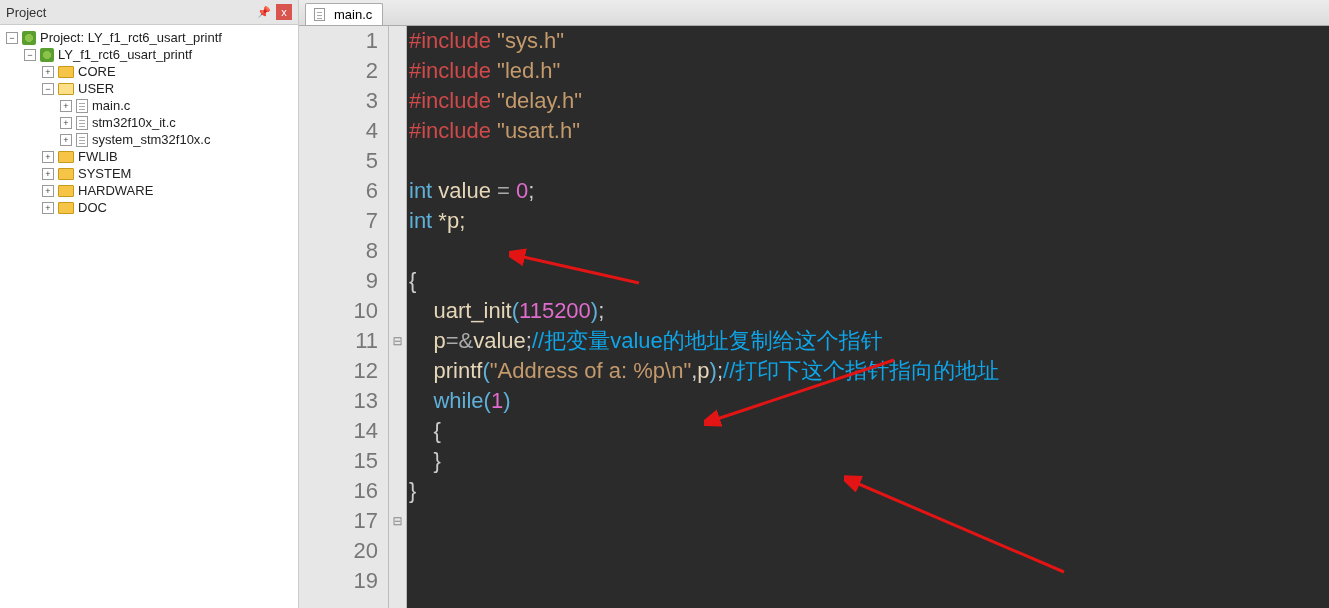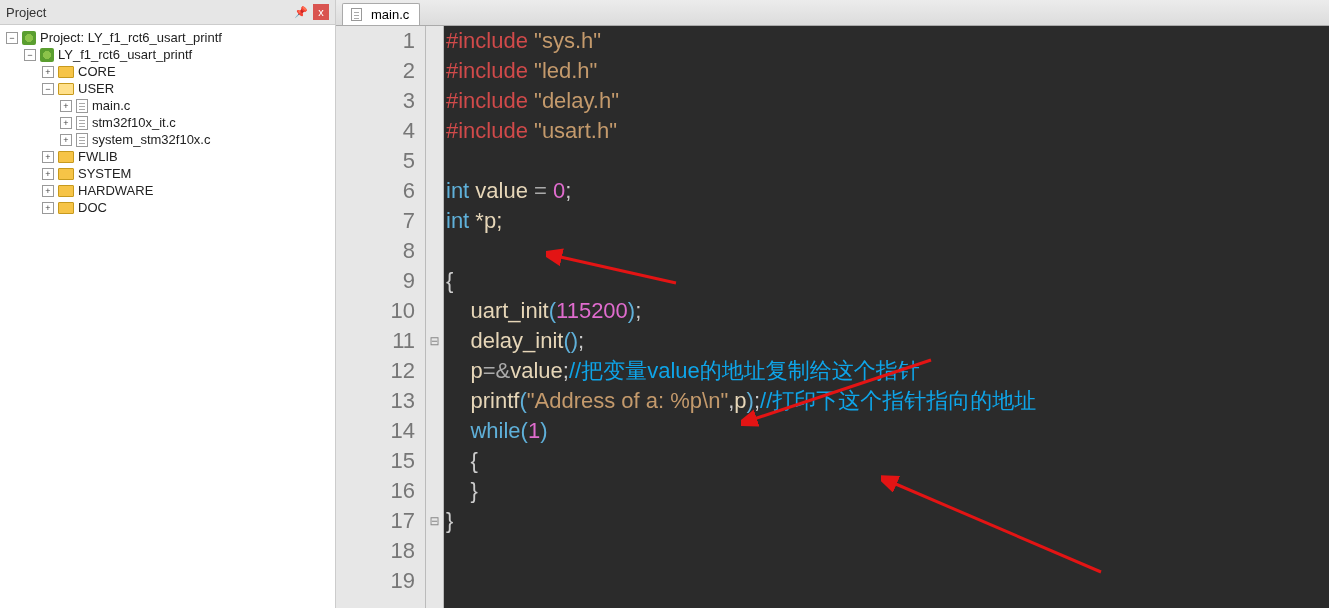--- a/index.html
+++ b/index.html
@@ -6,7 +6,7 @@
 body { width: 1329px; height: 608px; display: flex; background: #fff; overflow: hidden; font-size: 13px; }
 
 
-.project-panel { width: 336px; background: #f7f7f7; border-right: 1px solid #ccc; display: flex; flex-direction: column; }
+.project-panel { width: 299px; background: #f7f7f7; border-right: 1px solid #ccc; display: flex; flex-direction: column; }
 .project-header { display: flex; align-items: center; padding: 4px 6px; background: #e6e6e6; border-bottom: 1px solid #ccc; }
 .project-header .title { flex: 1; color: #333; font-size: 13px; }
 .project-header .btn { width: 16px; height: 16px; margin-left: 4px; display: flex; align-items: center; justify-content: center; font-size: 11px; color: #555; cursor: pointer; }

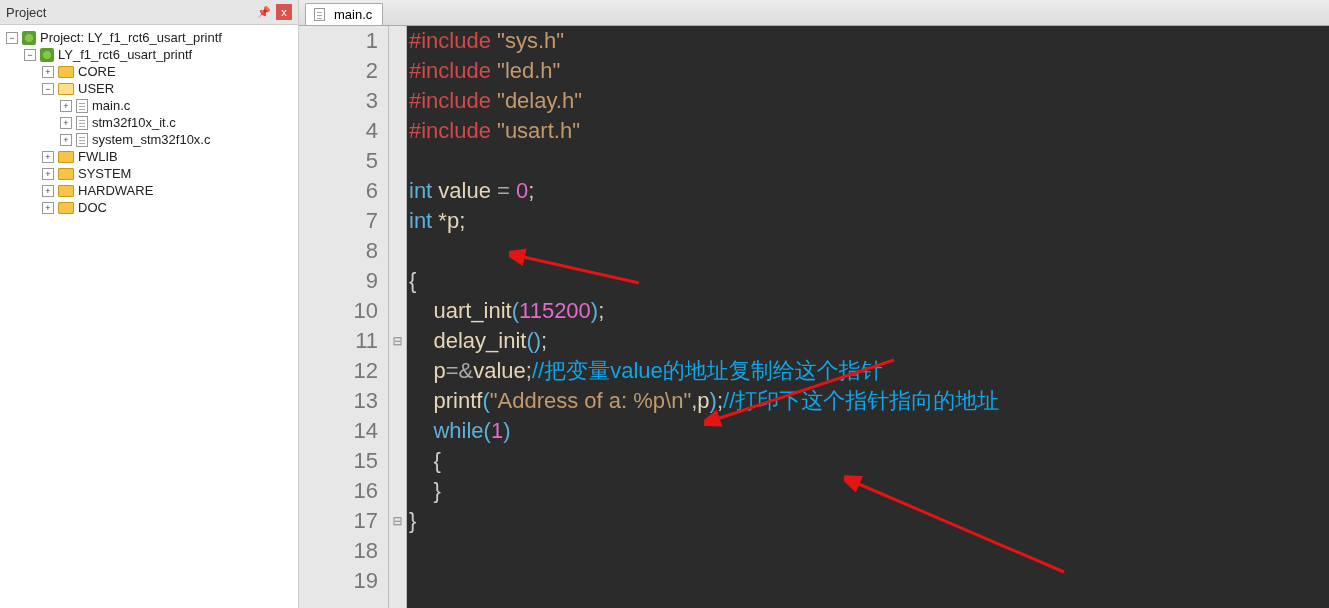--- a/index.html
+++ b/index.html
@@ -190,7 +190,6 @@
       <div class="line"></div>
       <div class="line"><span class="tok-pun">{</span></div>
       <div class="line"><span>    </span><span class="tok-fn">uart_init</span><span class="tok-par">(</span><span class="tok-num">115200</span><span class="tok-par">)</span><span class="tok-pun">;</span></div>
-      <div class="line"><span>    </span><span class="tok-fn">delay_init</span><span class="tok-par">(</span><span class="tok-par">)</span><span class="tok-pun">;</span></div>
       <div class="line"><span>    </span><span class="tok-id">p</span><span class="tok-op">=&amp;</span><span class="tok-id">value</span><span class="tok-pun">;</span><span class="tok-cmt">//把变量value的地址复制给这个指针</span></div>
       <div class="line"><span>    </span><span class="tok-fn">printf</span><span class="tok-par">(</span><span class="tok-str">"Address of a: %p\n"</span><span class="tok-pun">,</span><span class="tok-id">p</span><span class="tok-par">)</span><span class="tok-pun">;</span><span class="tok-cmt">//打印下这个指针指向的地址</span></div>
       <div class="line"><span>    </span><span class="tok-kw">while</span><span class="tok-par">(</span><span class="tok-num">1</span><span class="tok-par">)</span></div>

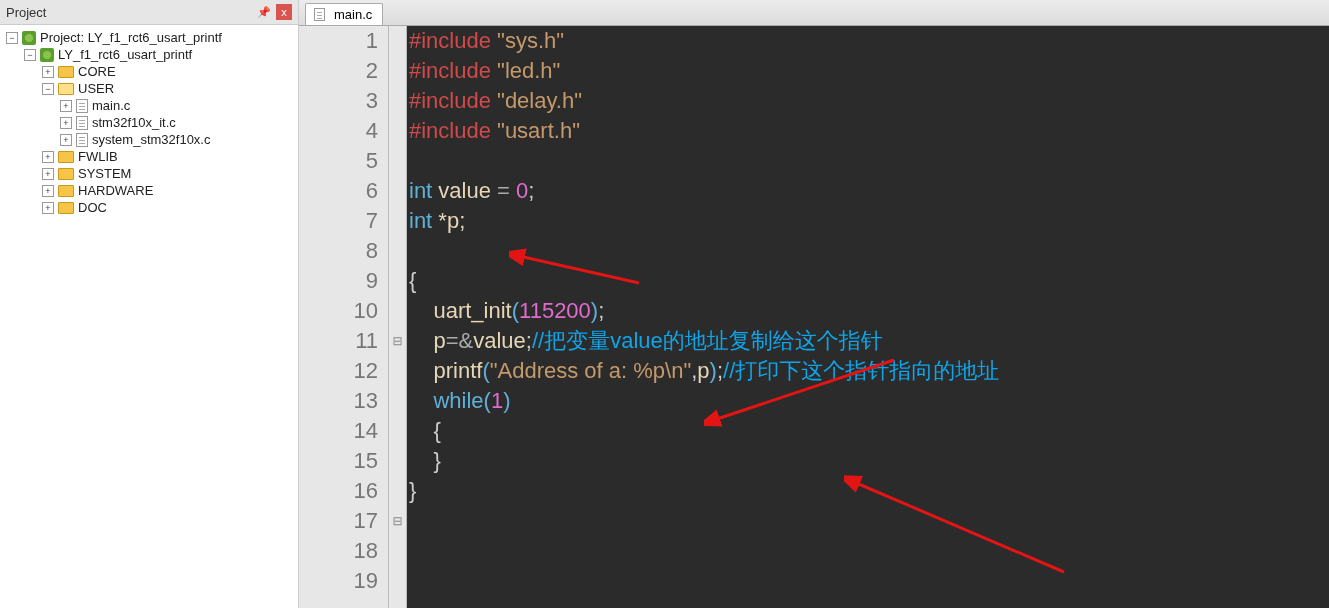--- a/index.html
+++ b/index.html
@@ -154,7 +154,7 @@
       <div class="ln">15</div>
       <div class="ln">16</div>
       <div class="ln">17</div>
-      <div class="ln">18</div>
+      <div class="ln">20</div>
       <div class="ln">19</div>
     </div>
     <div class="fold-col">

